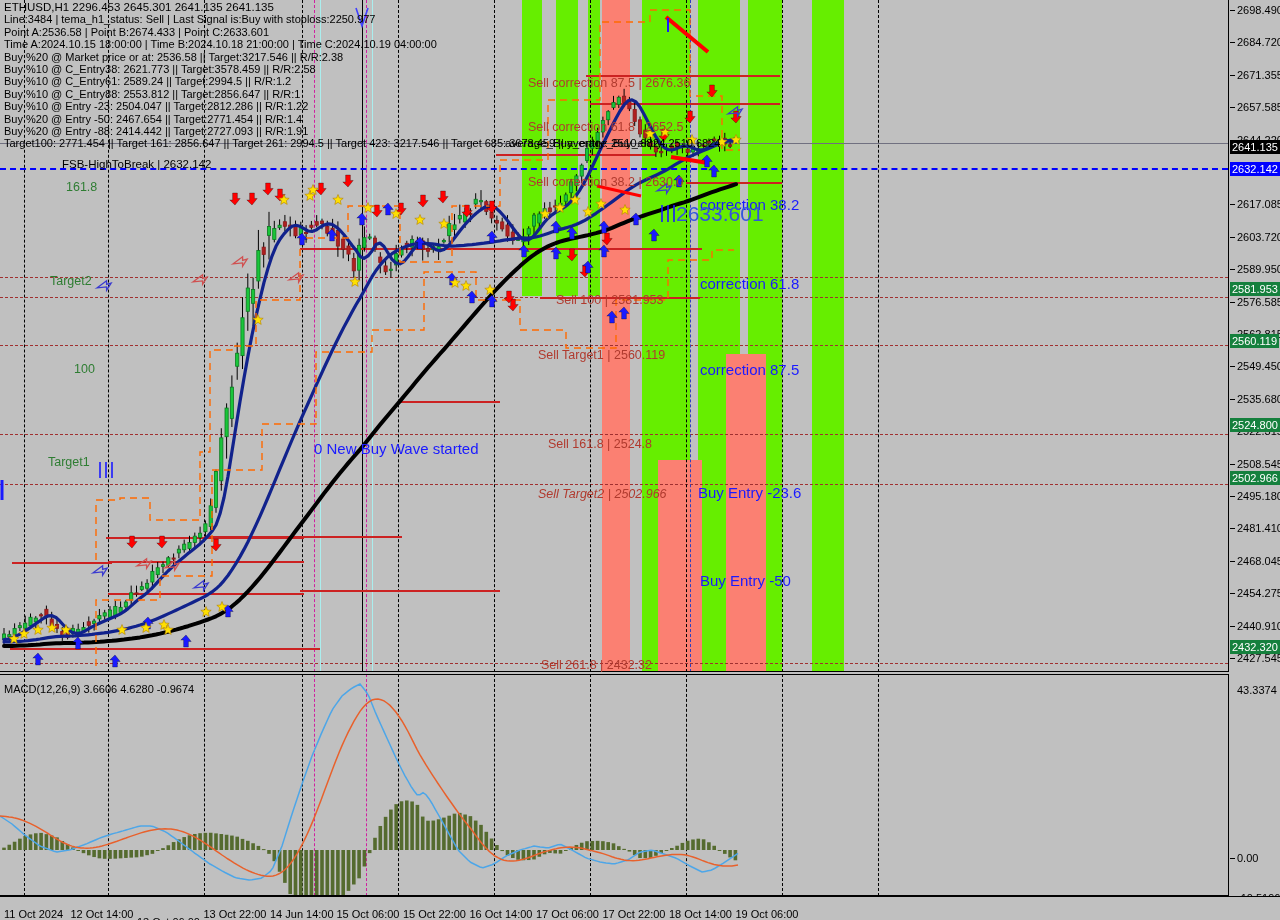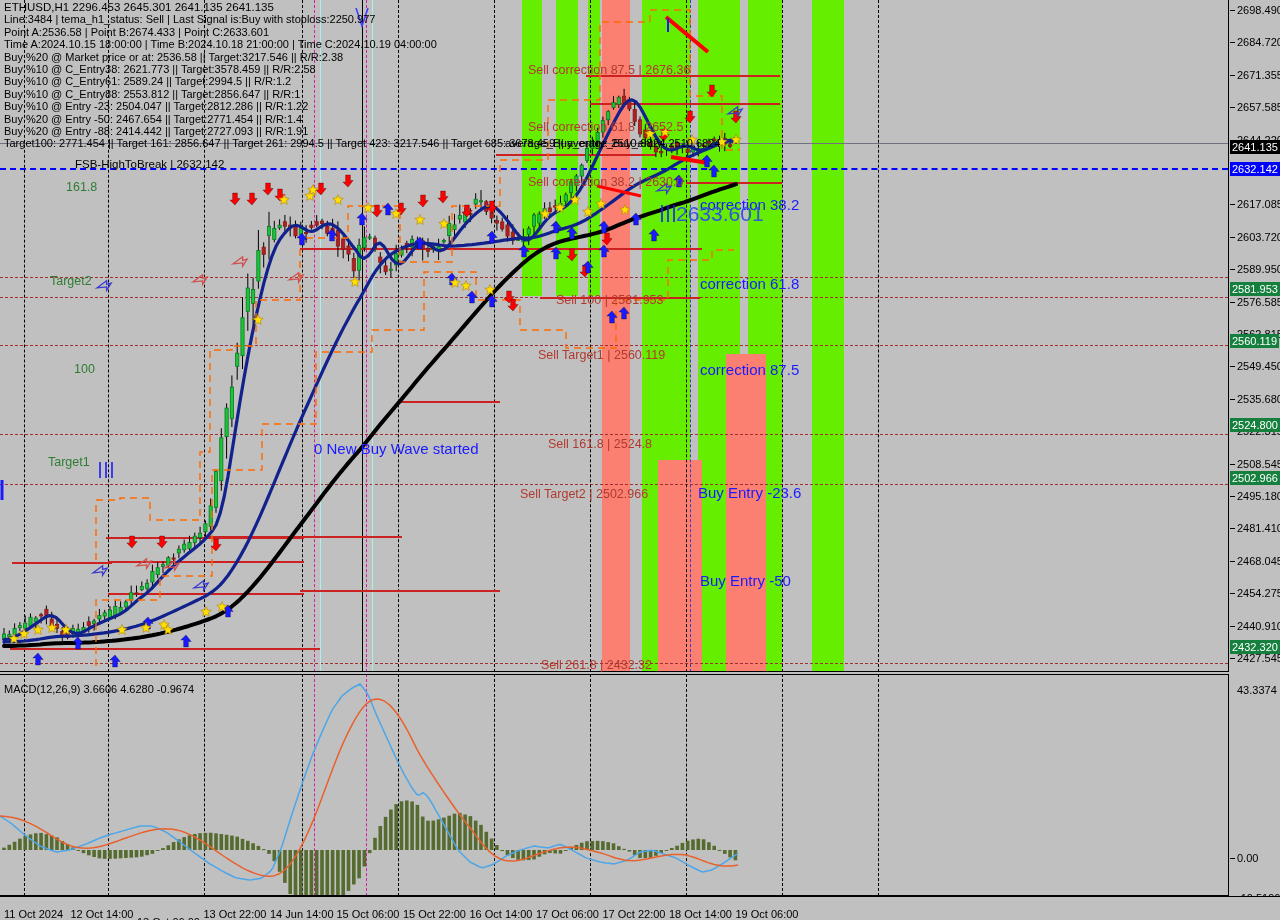--- a/index.html
+++ b/index.html
@@ -640,7 +640,7 @@
         <div class="ann ann-green" style="left: 74px; top: 362px;">100</div>
         <div class="ann ann-green" style="left: 48px; top: 455px;">Target1</div>
         <div class="ann ann-blue" style="left: 314px; top: 440px;">0 New Buy Wave started</div>
-        <div class="ann ann-red" style="left: 528px; top: 63px;">Sell correction 87.5 | 2676.36</div>
+        <div class="ann ann-red" style="left: 528px; top: 76px;">Sell correction 87.5 | 2676.36</div>
         <div class="ann ann-red" style="left: 528px; top: 120px;">Sell correction 61.8 | 2652.5</div>
         <div class="ann ann-black" style="left: 505px; top: 137px;">average_Buy_entry: 2510.6824</div>
         <div class="ann ann-red" style="left: 528px; top: 175px;">Sell correction 38.2 | 2630.0</div>

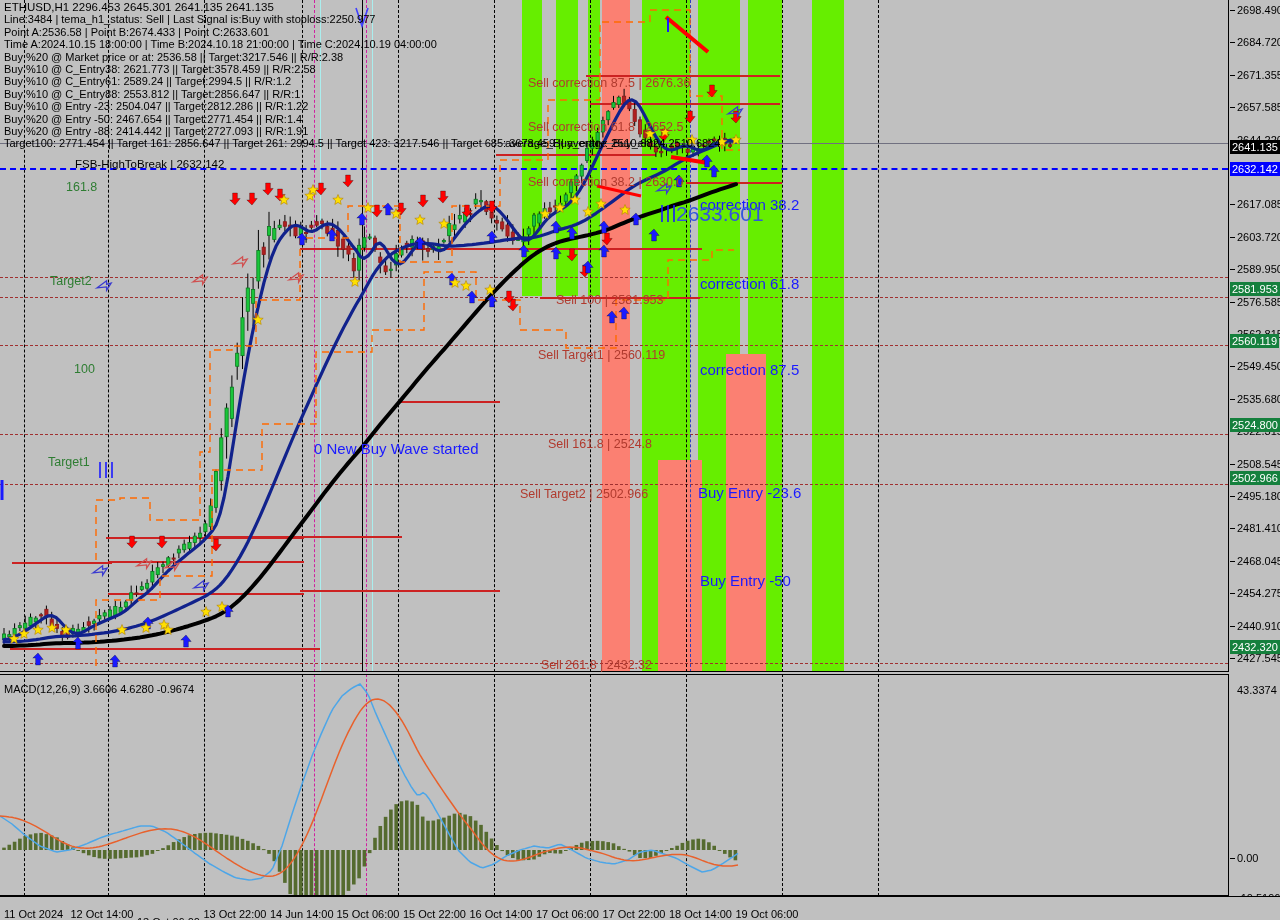--- a/index.html
+++ b/index.html
@@ -634,7 +634,7 @@
       </svg>
 
     <div id="ann-layer">
-        <div class="ann ann-black" style="left: 62px; top: 158px; margin-left: 13px;">FSB-HighToBreak | 2632.142</div>
+        <div class="ann ann-black" style="left: 62px; top: 158px;">FSB-HighToBreak | 2632.142</div>
         <div class="ann ann-green" style="left: 66px; top: 180px;">161.8</div>
         <div class="ann ann-green" style="left: 50px; top: 274px;">Target2</div>
         <div class="ann ann-green" style="left: 74px; top: 362px;">100</div>

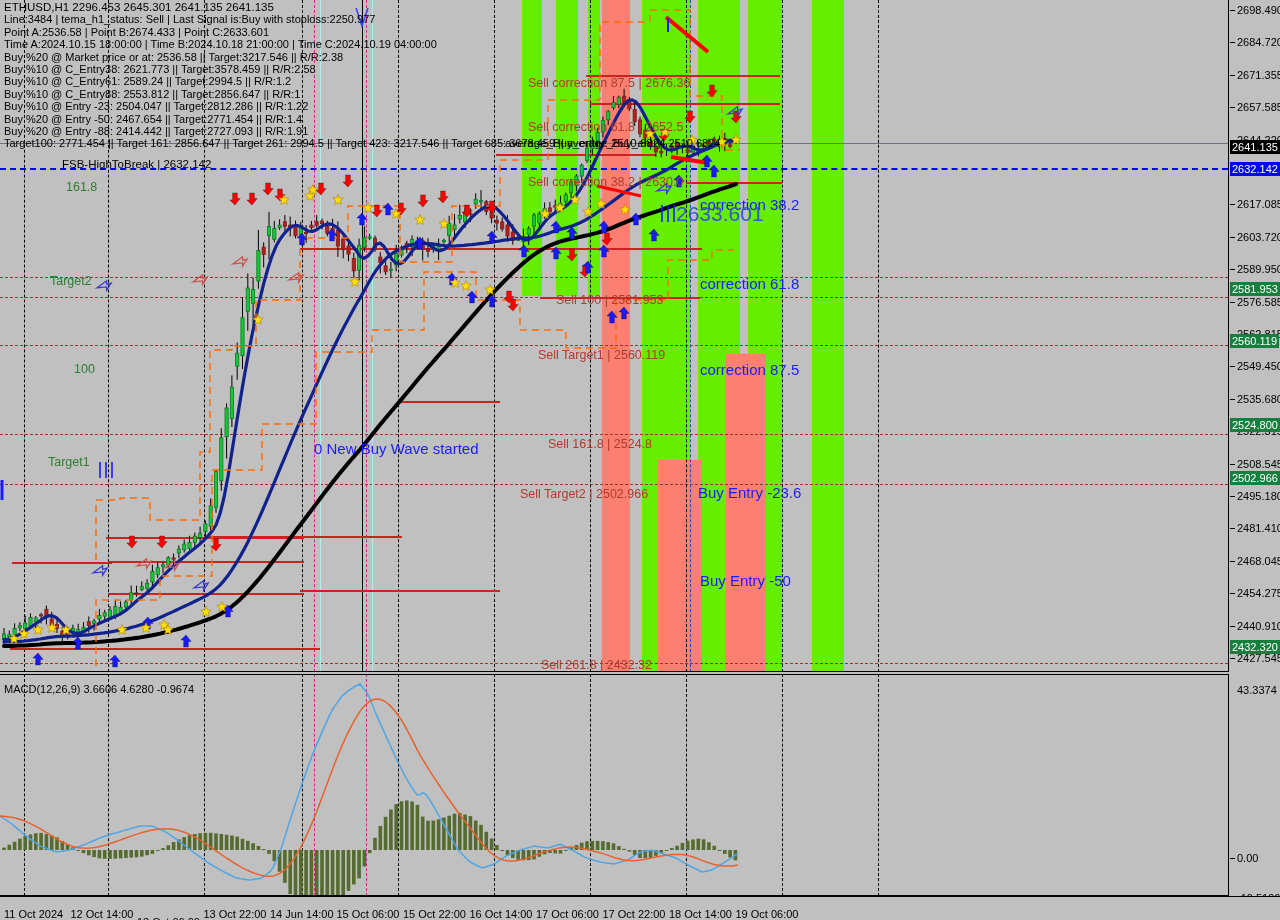--- a/index.html
+++ b/index.html
@@ -651,7 +651,7 @@
         <div class="ann ann-red" style="left: 538px; top: 348px;">Sell Target1 | 2560.119</div>
         <div class="ann ann-blue" style="left: 700px; top: 361px;">correction 87.5</div>
         <div class="ann ann-red" style="left: 548px; top: 437px;">Sell 161.8 | 2524.8</div>
-        <div class="ann ann-red" style="left: 520px; top: 487px;">Sell Target2 | 2502.966</div>
+        <div class="ann ann-red" style="left: 538px; top: 487px; font-style: italic;">Sell Target2 | 2502.966</div>
         <div class="ann ann-blue" style="left: 698px; top: 484px;">Buy Entry -23.6</div>
         <div class="ann ann-blue" style="left: 700px; top: 572px;">Buy Entry -50</div>
         <div class="ann ann-red" style="left: 541px; top: 658px;">Sell  261.8 | 2432.32</div>

